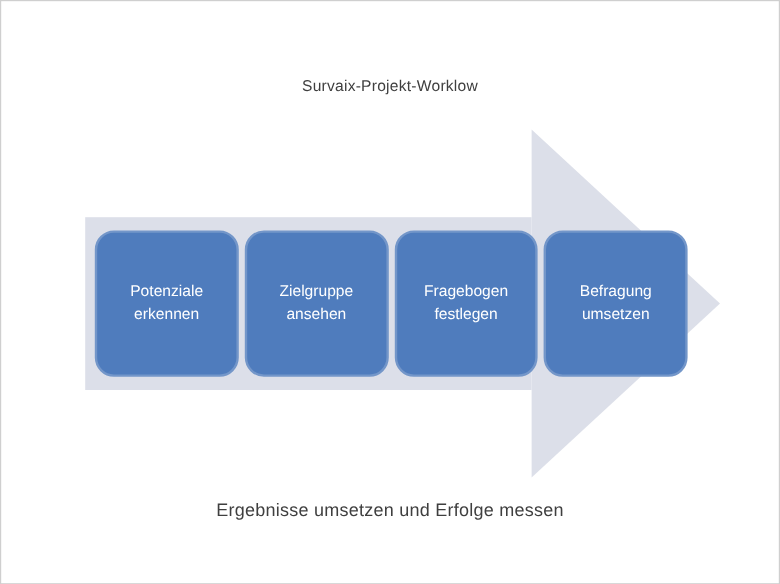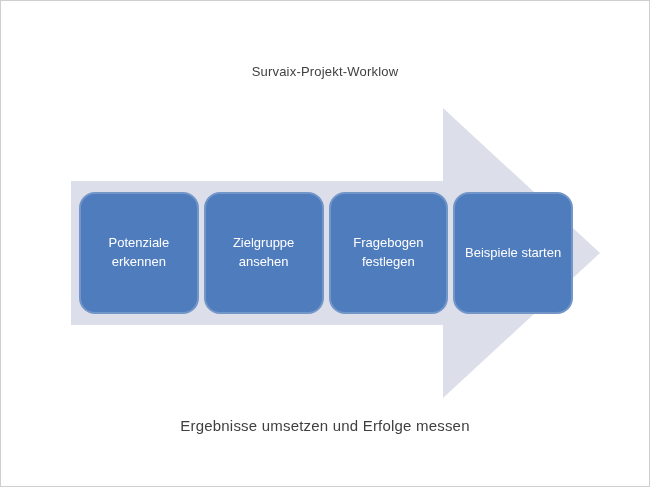--- a/index.html
+++ b/index.html
@@ -94,7 +94,7 @@
     <div class="step-box">Potenziale erkennen</div>
     <div class="step-box">Zielgruppe ansehen</div>
     <div class="step-box">Fragebogen festlegen</div>
-    <div class="step-box">Beispiele starten</div>
+    <div class="step-box">Befragung umsetzen</div>
   </div>
 
   <div class="diagram-footer">Ergebnisse umsetzen und Erfolge messen</div>

